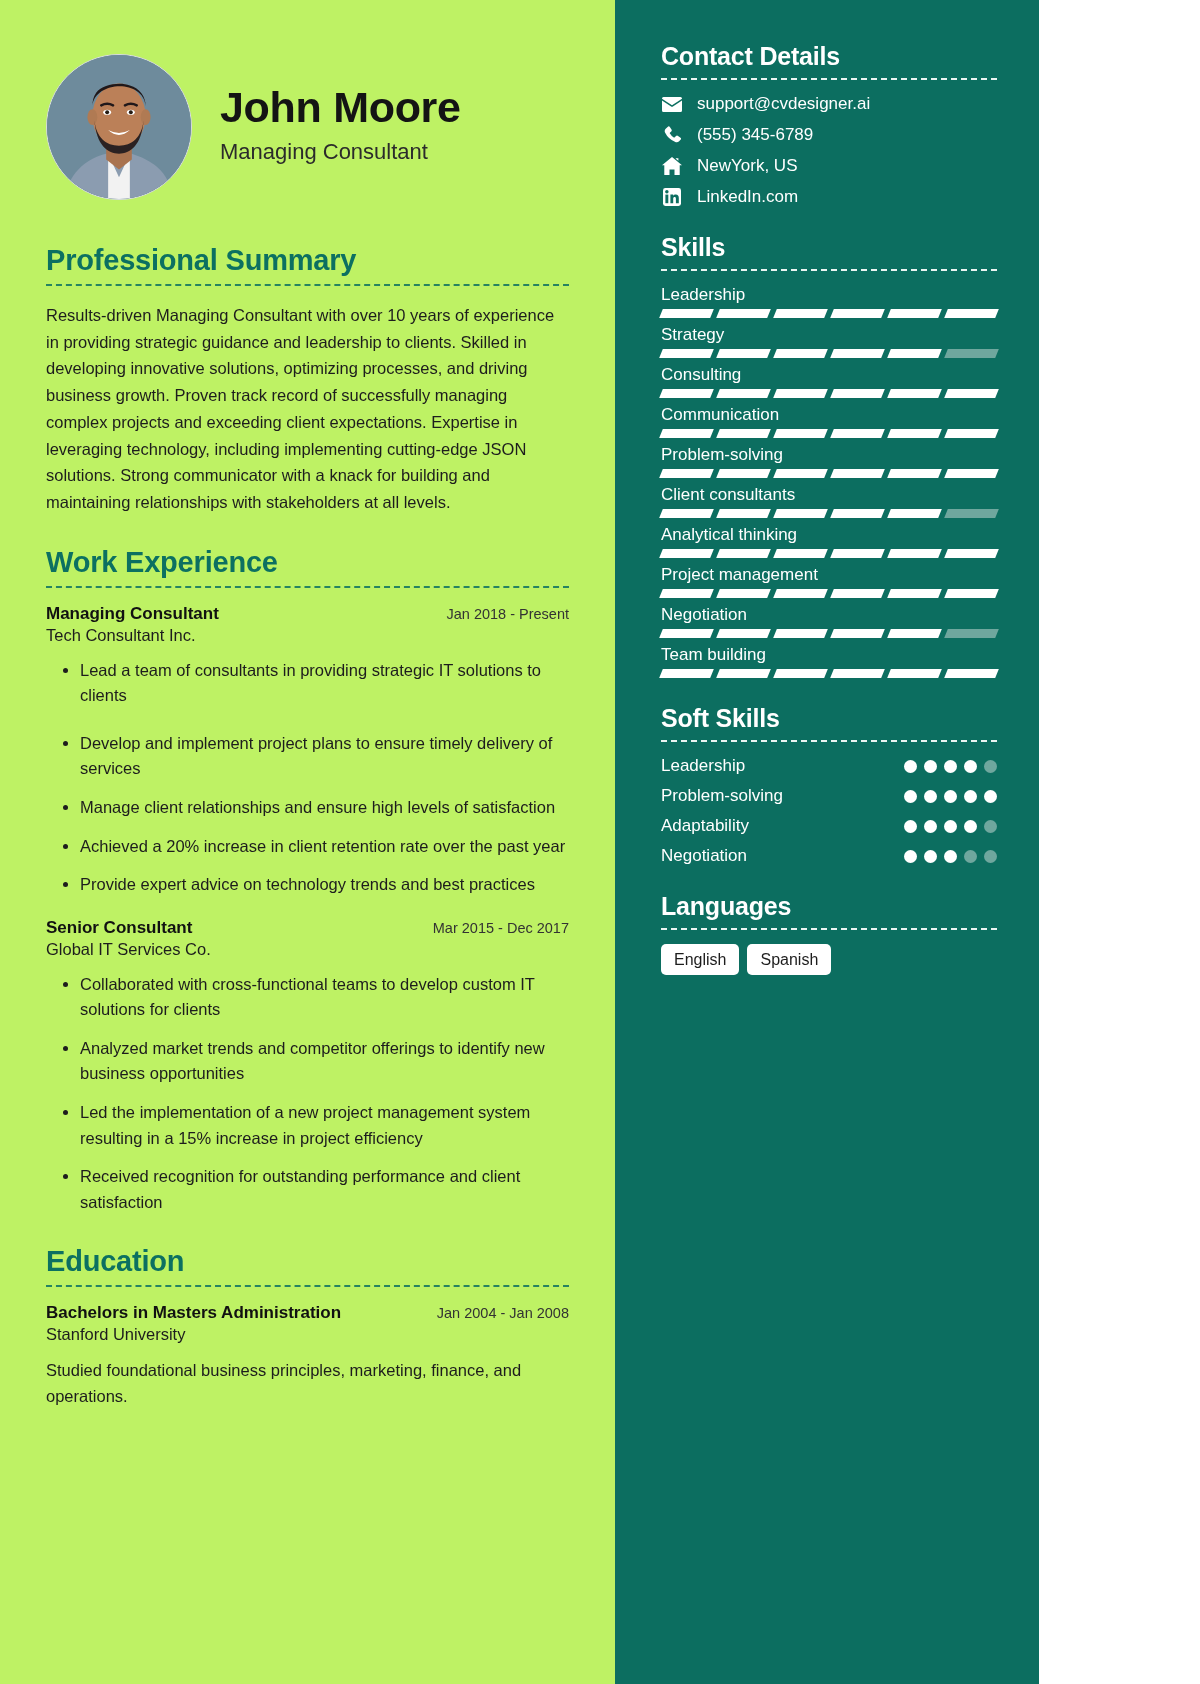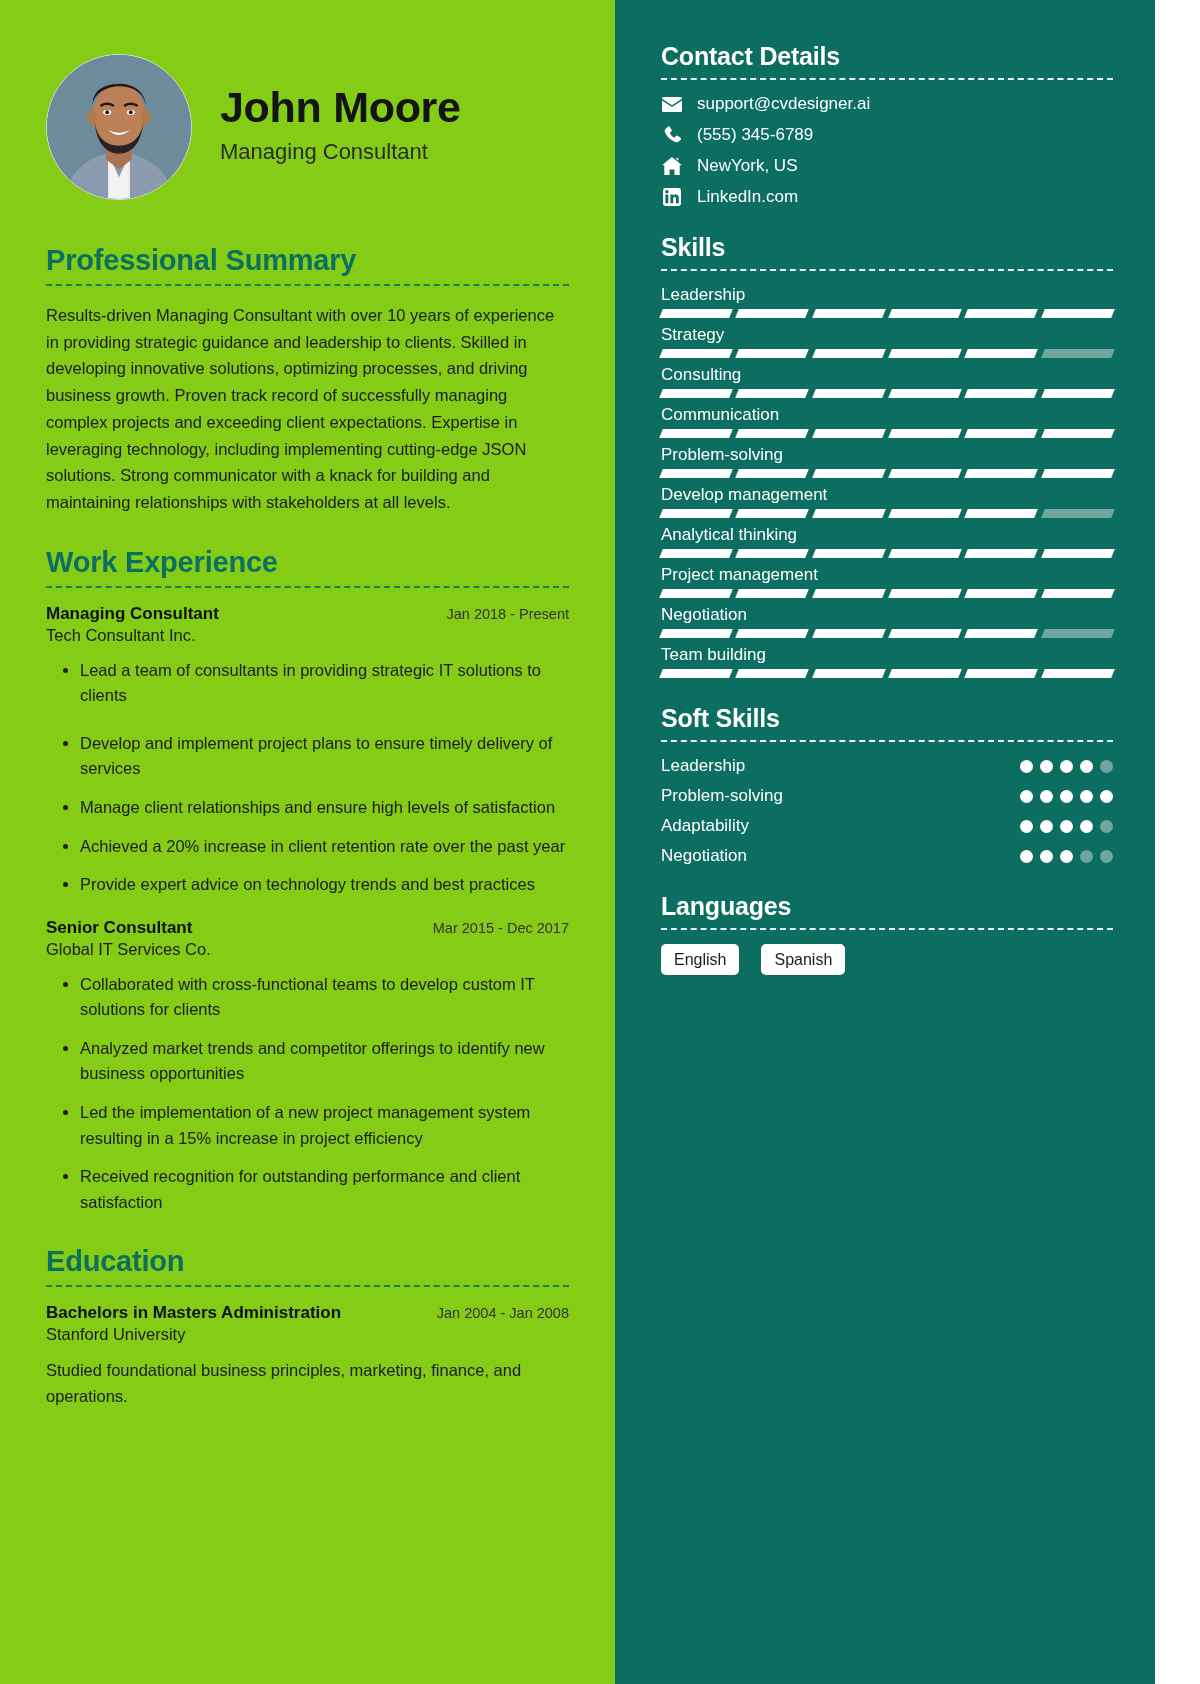--- a/index.html
+++ b/index.html
@@ -156,7 +156,7 @@
 
   
   .sidebar {
-    width: 540px;
+    width: 424px;
     background: #0c6e60;
     color: #ffffff;
     padding: 42px 42px 26px 46px;

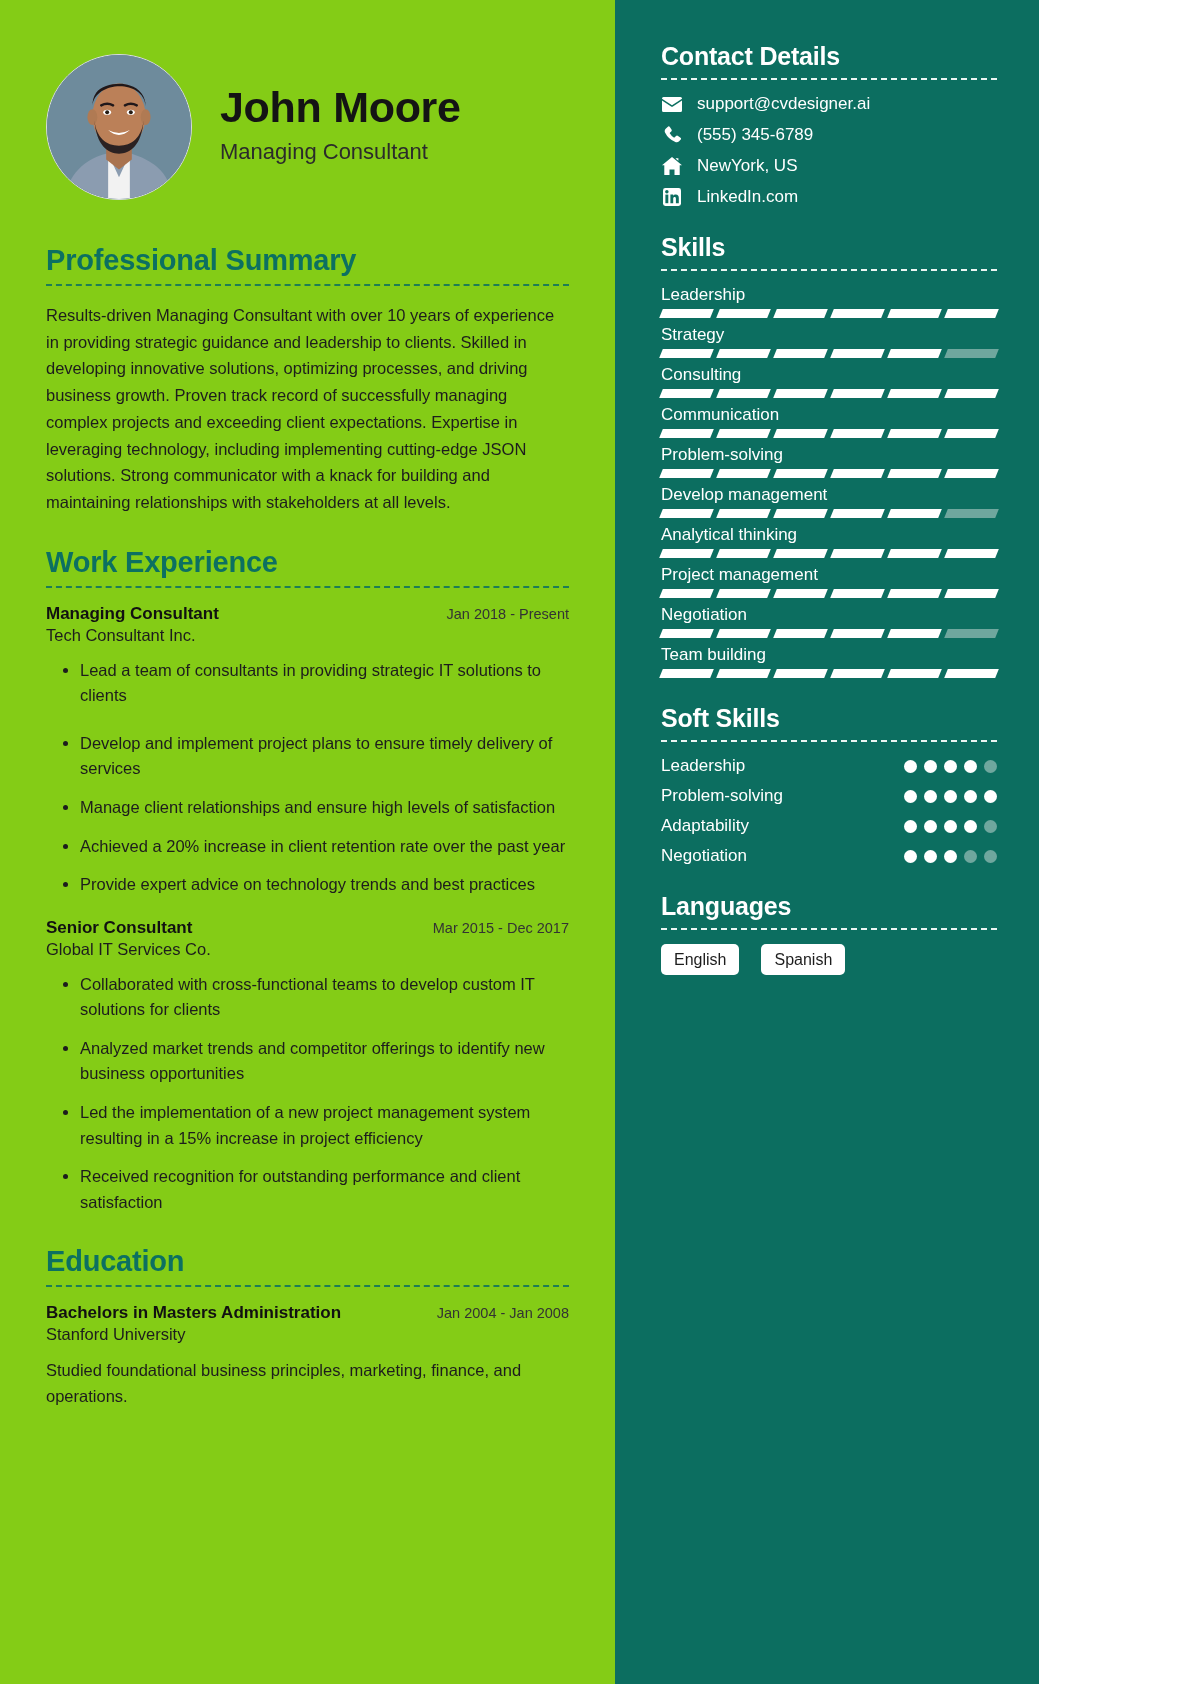--- a/index.html
+++ b/index.html
@@ -22,7 +22,7 @@
   .main {
     width: 615px;
     padding: 40px 46px 40px 46px;
-    background: #84cc16;
+    background: #bef264;
   }
 
   .header {

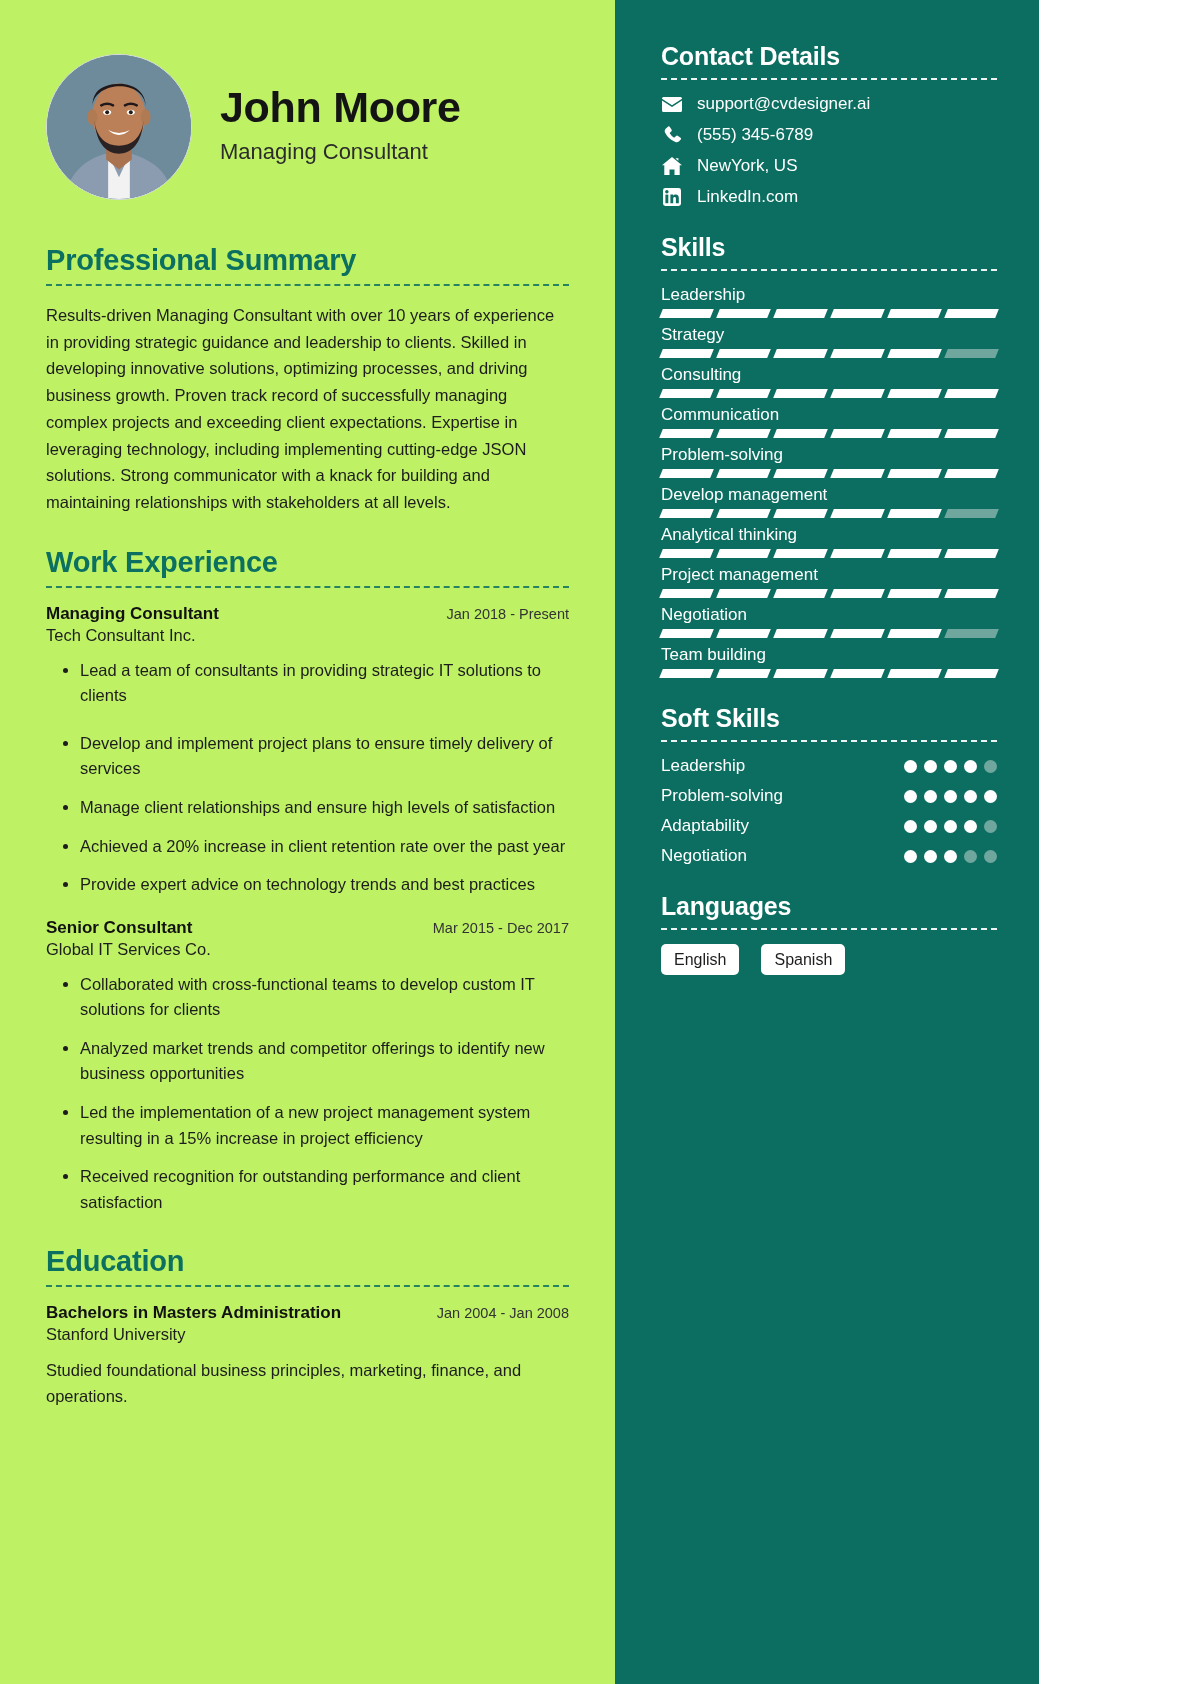--- a/index.html
+++ b/index.html
@@ -451,7 +451,7 @@
             </div>
           </div>
           <div class="skill-item">
-            <div class="skill-name">Develop management</div>
+            <div class="skill-name">Client consultants</div>
             <div class="skill-bar">
               <span class="seg"></span>
               <span class="seg"></span>

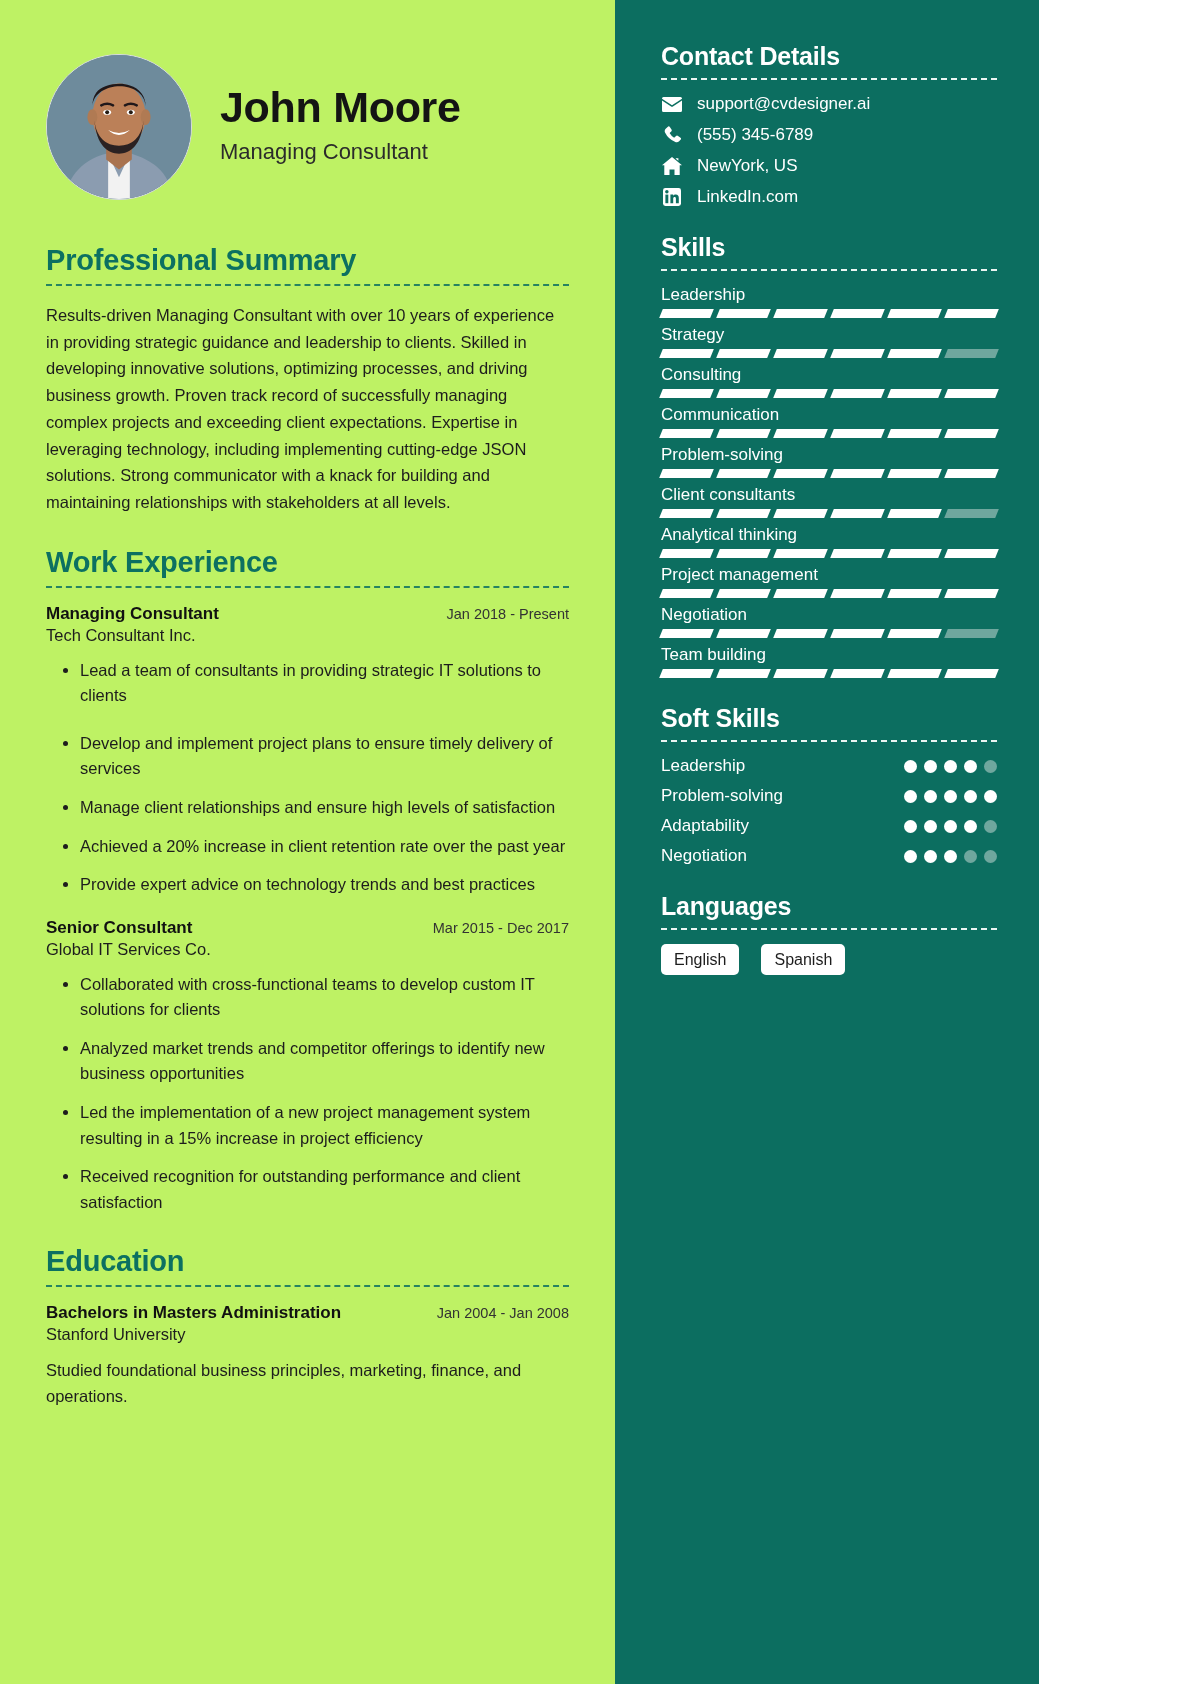--- a/index.html
+++ b/index.html
@@ -229,7 +229,7 @@
   }
   .dot.off { background: #6fa79e; }
 
-  .lang-list { display: flex; flex-wrap: wrap; gap: 22px; text-align: center; }
+  .lang-list { display: flex; flex-wrap: wrap; gap: 8px; text-align: center; }
   .lang-pill {
     background: #ffffff;
     color: #1d1d1d;

